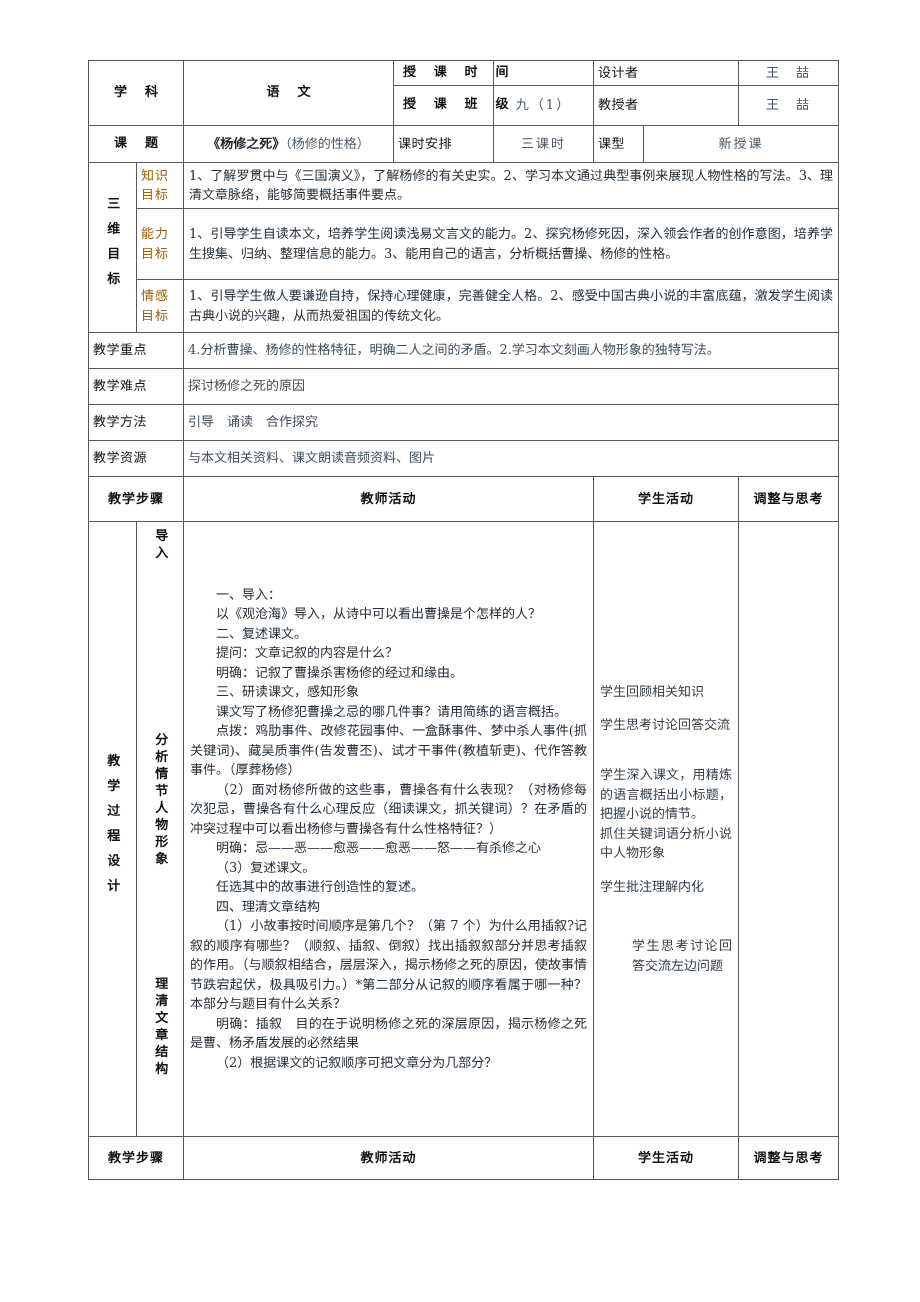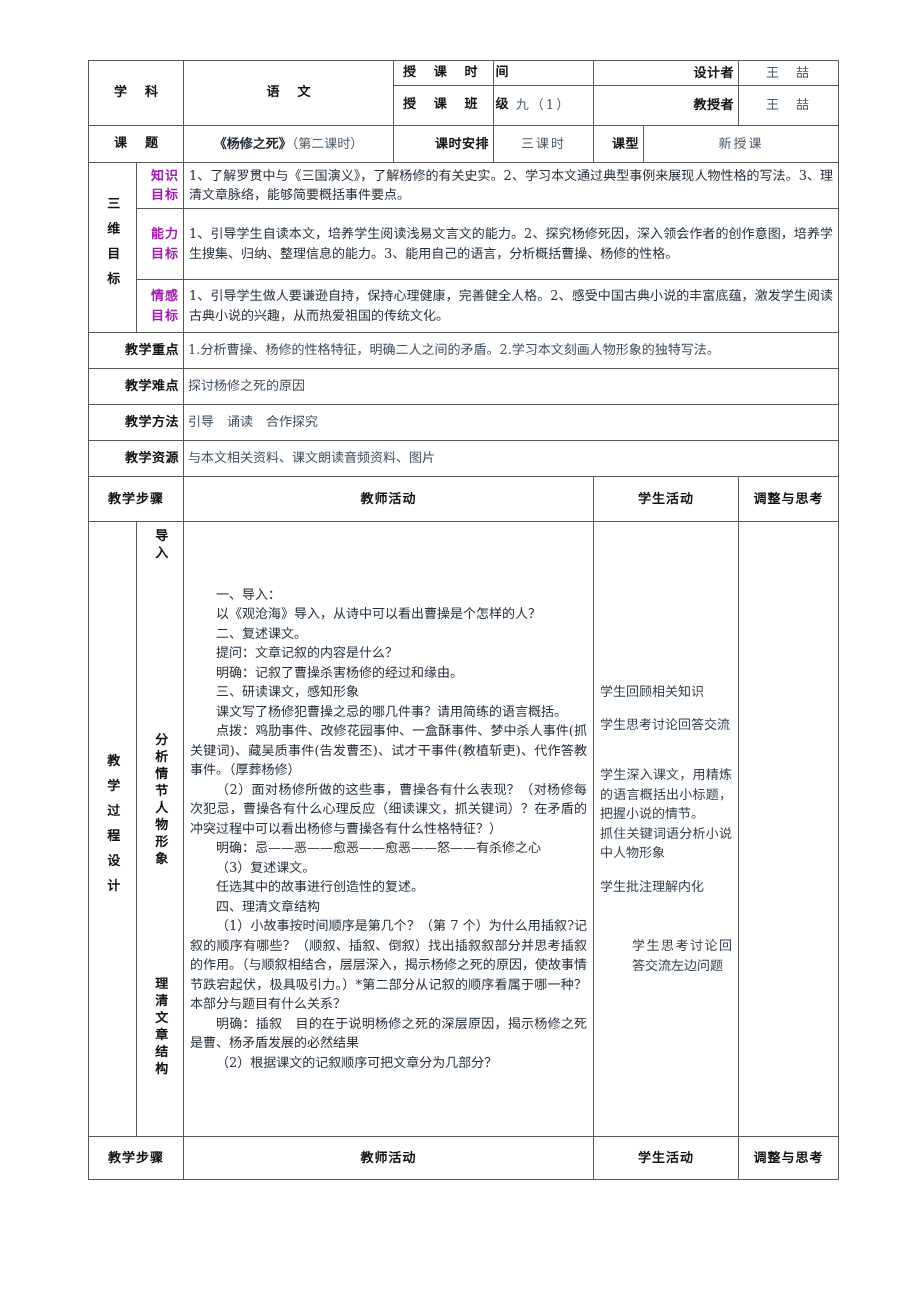--- a/index.html
+++ b/index.html
@@ -36,8 +36,8 @@
   }
   
   .lbl {
-    font-weight: bold;
-    text-align: right;
+    font-weight: normal;
+    text-align: left;
     color: #111;
     letter-spacing: 0.5px;
     white-space: nowrap;

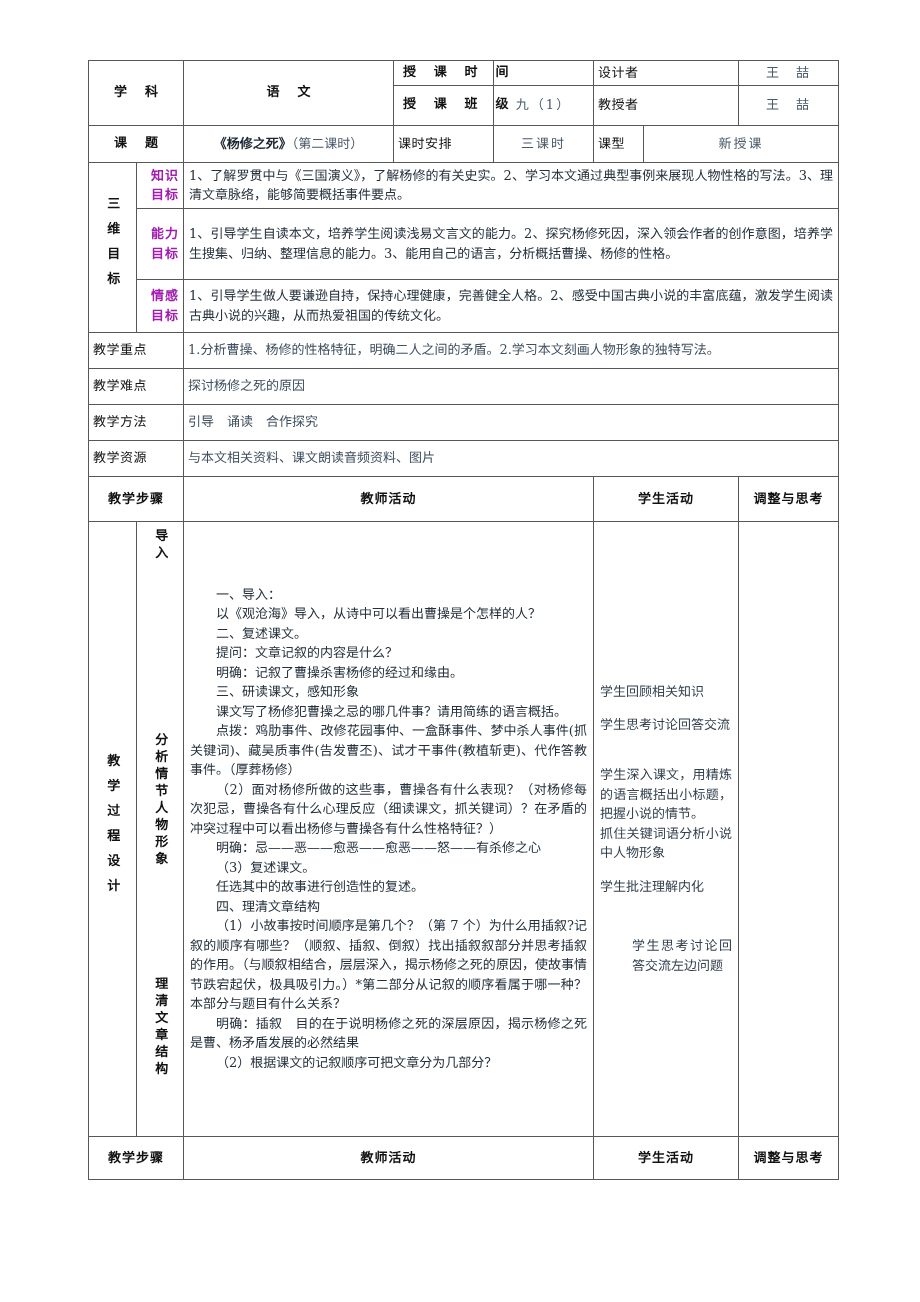--- a/index.html
+++ b/index.html
@@ -171,7 +171,7 @@
     <tr>
       <td class="lbl-sp" colspan="2" style="height:32px">课 题</td>
       <td class="title-cell" colspan="2">
-        <span>《杨修之死》</span><span class="sub">（第二课时）</span>
+        <span>《杨修之死》</span><span class="sub">（杨修的性格）</span>
       </td>
       <td class="lbl">课时安排</td>
       <td class="val">三课时</td>

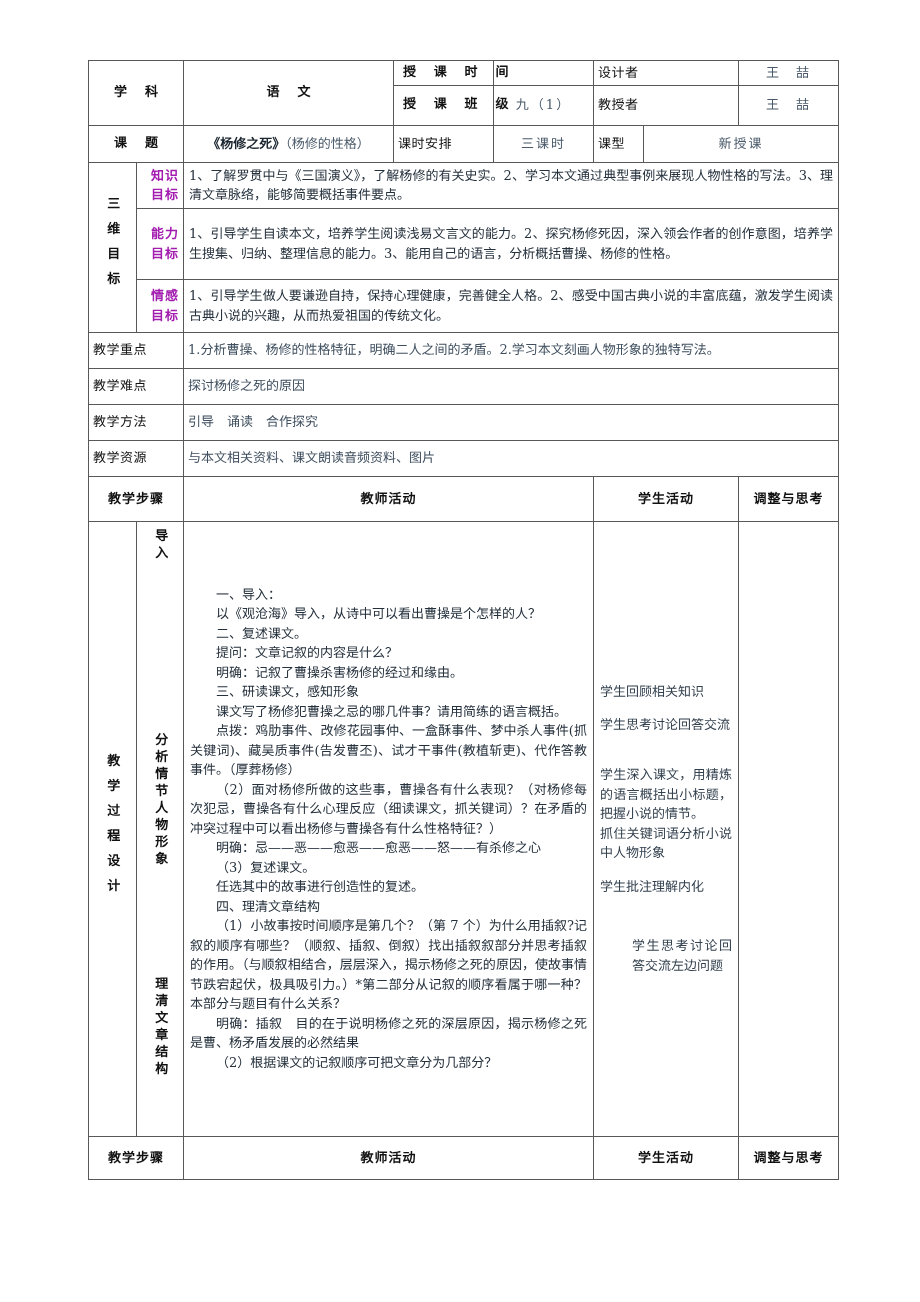--- a/index.html
+++ b/index.html
@@ -99,9 +99,9 @@
     line-height: 1.25;
   }
   .subgoal {
-    font-weight: bold;
-    text-align: right;
-    color: #a21caf;
+    font-weight: normal;
+    text-align: left;
+    color: #a16207;
     line-height: 1.25;
     letter-spacing: 1px;
   }

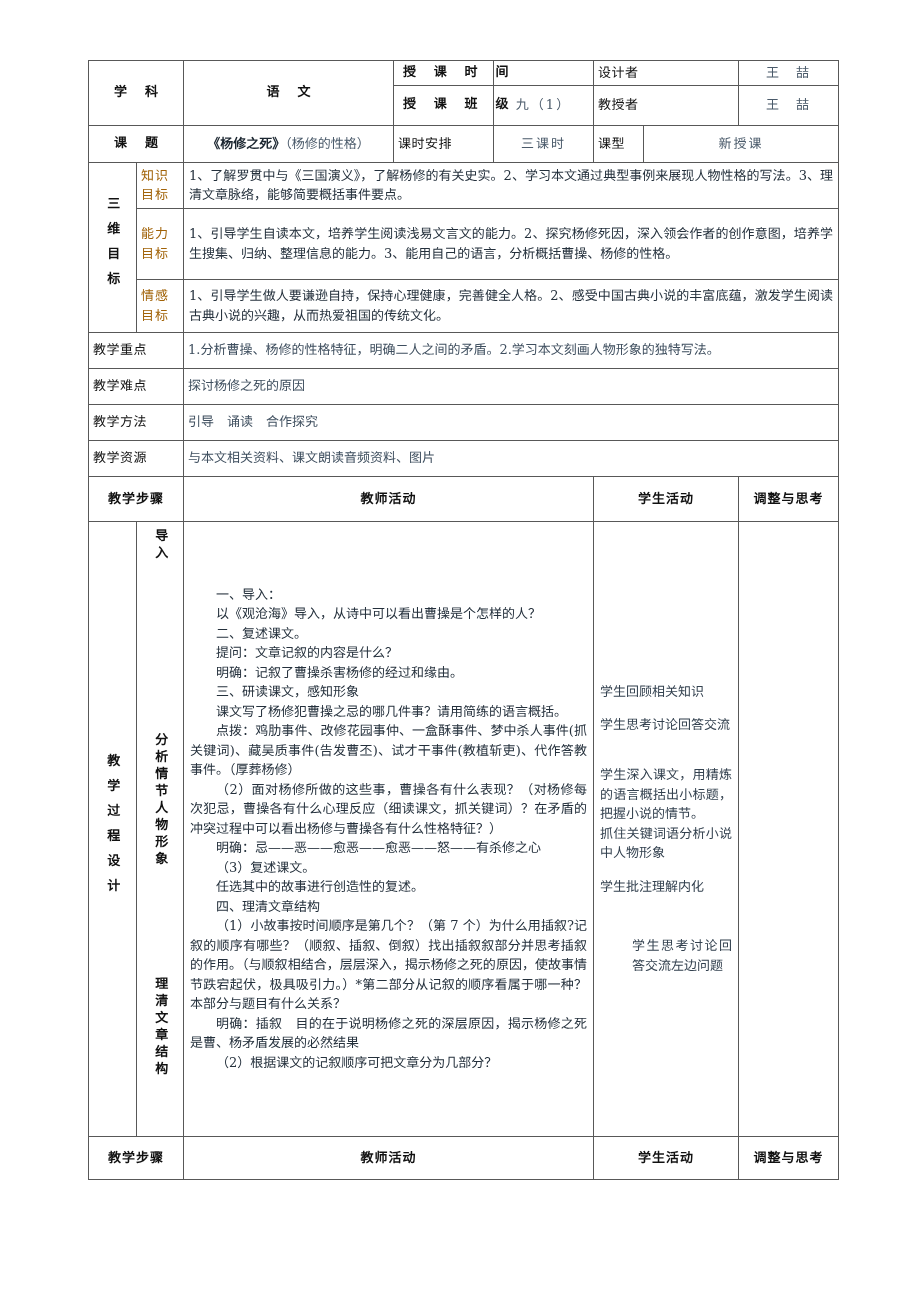--- a/index.html
+++ b/index.html
@@ -199,7 +199,7 @@
 
     <tr>
       <td class="lbl" colspan="2" style="height:31px">教学重点</td>
-      <td class="val-l" colspan="7">1.分析曹操、杨修的性格特征，明确二人之间的矛盾。2.学习本文刻画人物形象的独特写法。</td>
+      <td class="val-l" colspan="7">4.分析曹操、杨修的性格特征，明确二人之间的矛盾。2.学习本文刻画人物形象的独特写法。</td>
     </tr>
     <tr>
       <td class="lbl" colspan="2" style="height:31px">教学难点</td>

